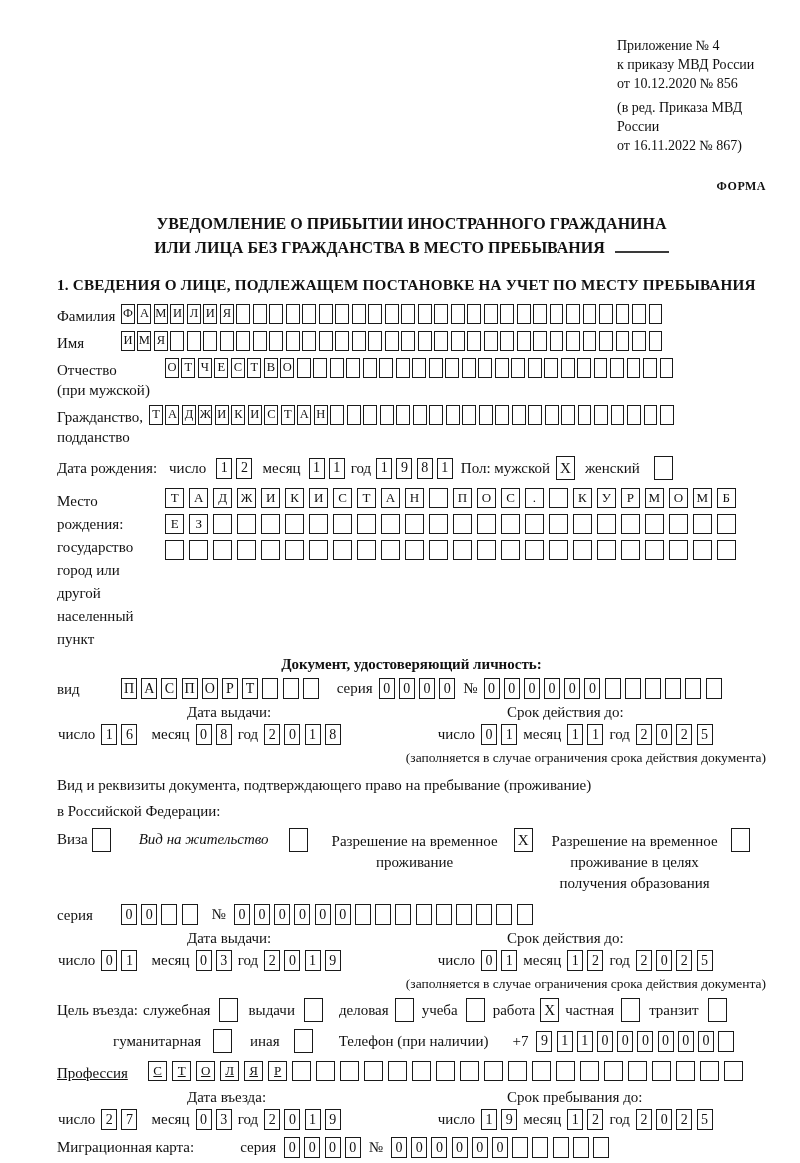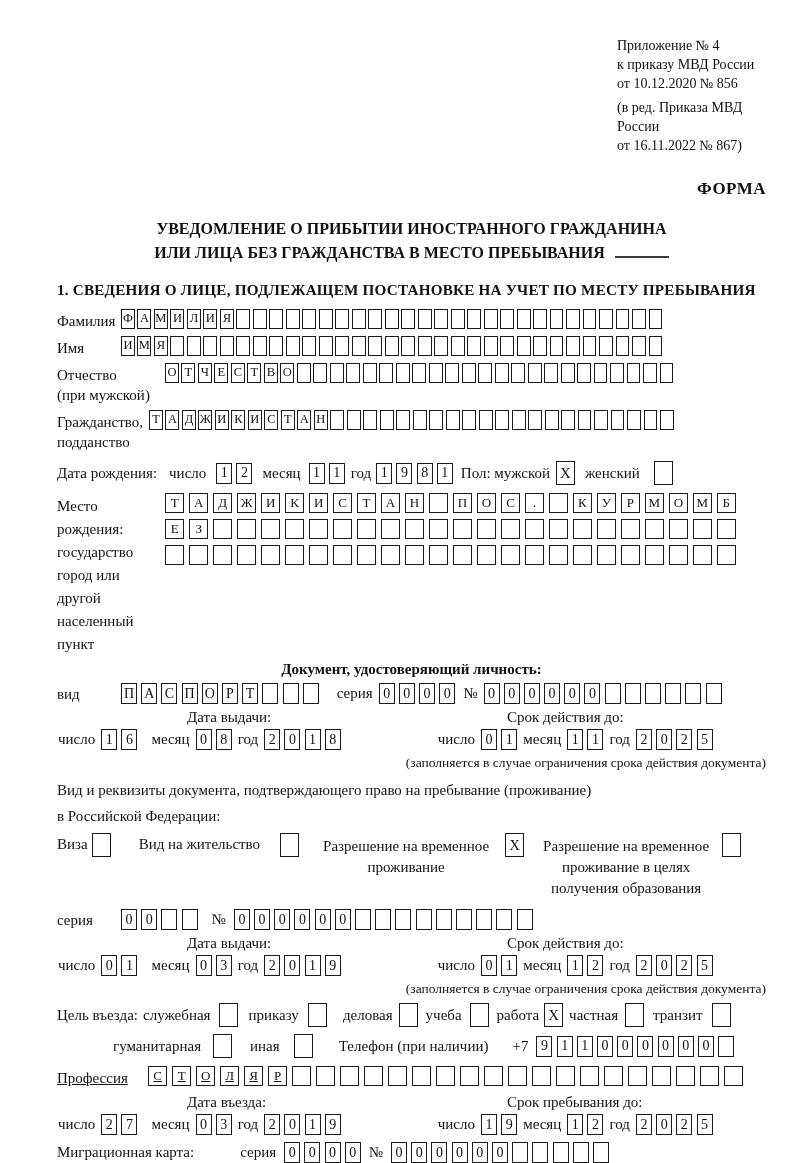--- a/index.html
+++ b/index.html
@@ -15,7 +15,7 @@
   
   .hdr { margin-left: 560px; line-height: 19px; font-size: 14px; }
   .hdr .gap { height: 5px; }
-  .forma { text-align: right; font-weight: bold; font-size: 17px; margin-top: 24px; letter-spacing: .5px; }
+  .forma { text-align: right; font-weight: bold; font-size: 12px; margin-top: 24px; letter-spacing: .5px; }
 
   
   .title { text-align: center; font-weight: bold; font-size: 16px; line-height: 24px; margin-top: 18px; }

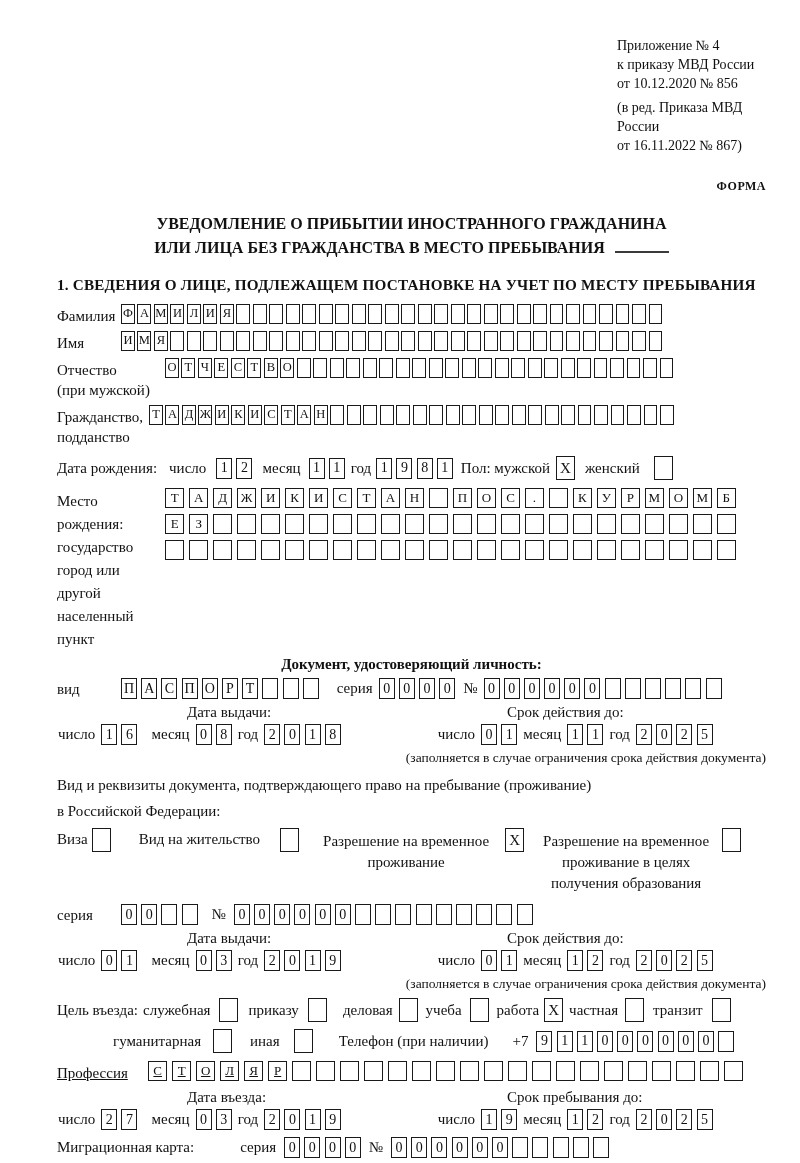--- a/index.html
+++ b/index.html
@@ -452,7 +452,7 @@
     <div class="cells cells-cb" style="margin-left:4px;">
         <span class="cell"></span>
       </div>
-    <span class="sp" style="padding-top:3px; margin-left:28px;">Вид на жительство</span>
+    <span class="sp" style="padding-top:3px; margin-left:28px;font-style:italic;">Вид на жительство</span>
     <div class="cells cells-cb" style="margin-left:20px;">
         <span class="cell"></span>
       </div>

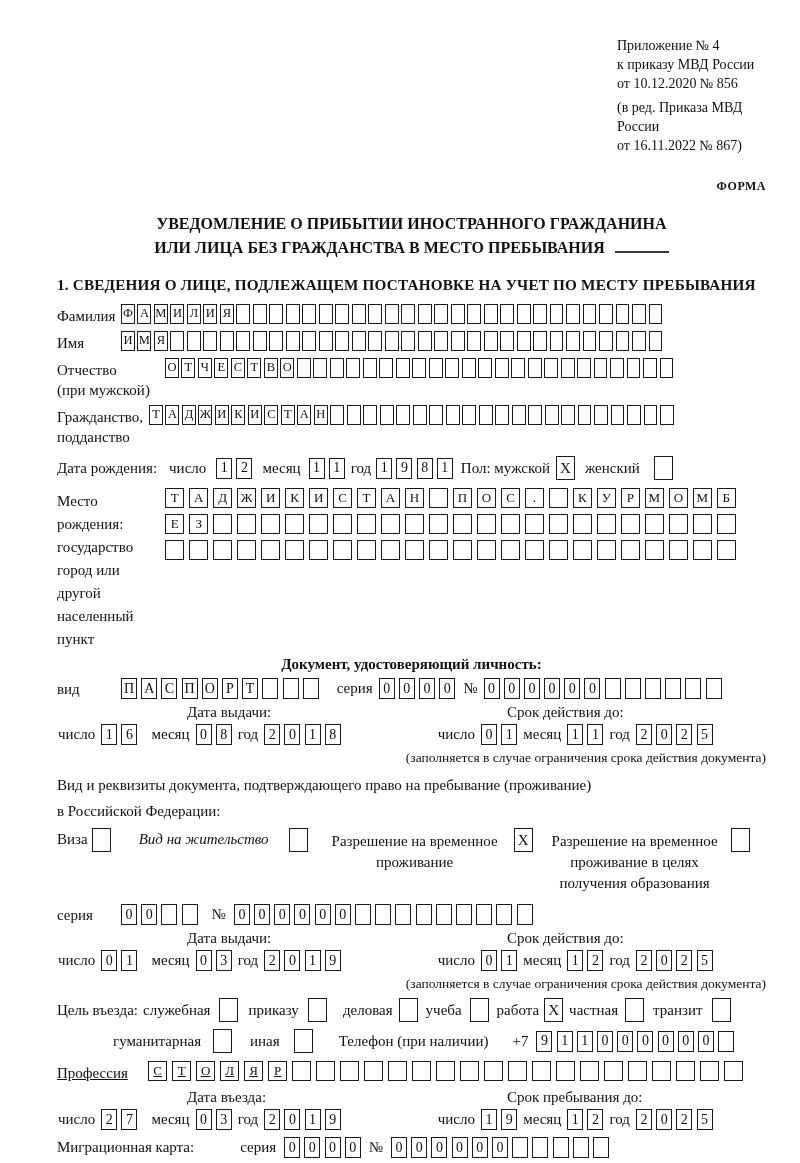--- a/index.html
+++ b/index.html
@@ -547,7 +547,7 @@
     <div class="cells cells-cb" style="margin-left:9px;">
         <span class="cell"></span>
       </div>
-    <span class="sp" style="margin-left:10px;">приказу</span>
+    <span class="sp" style="margin-left:10px;">выдачи</span>
     <div class="cells cells-cb" style="margin-left:9px;">
         <span class="cell"></span>
       </div>

